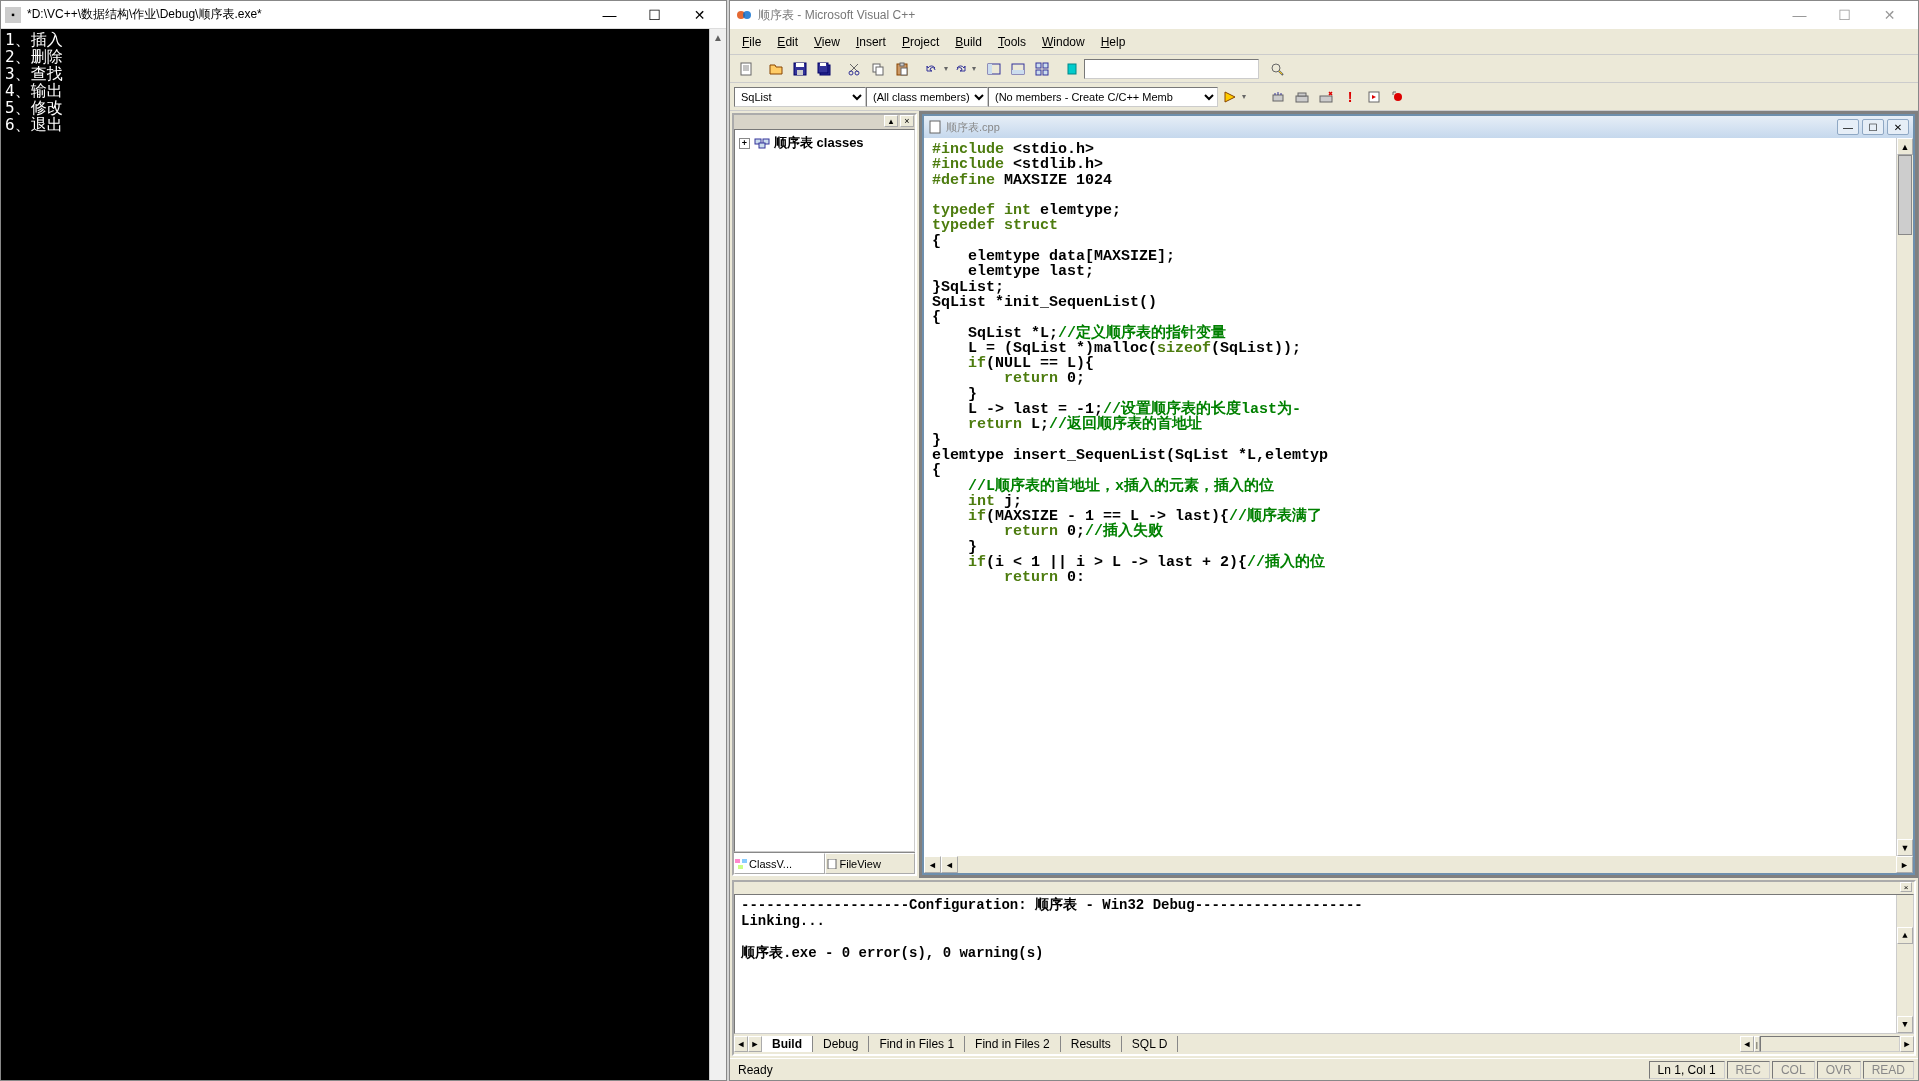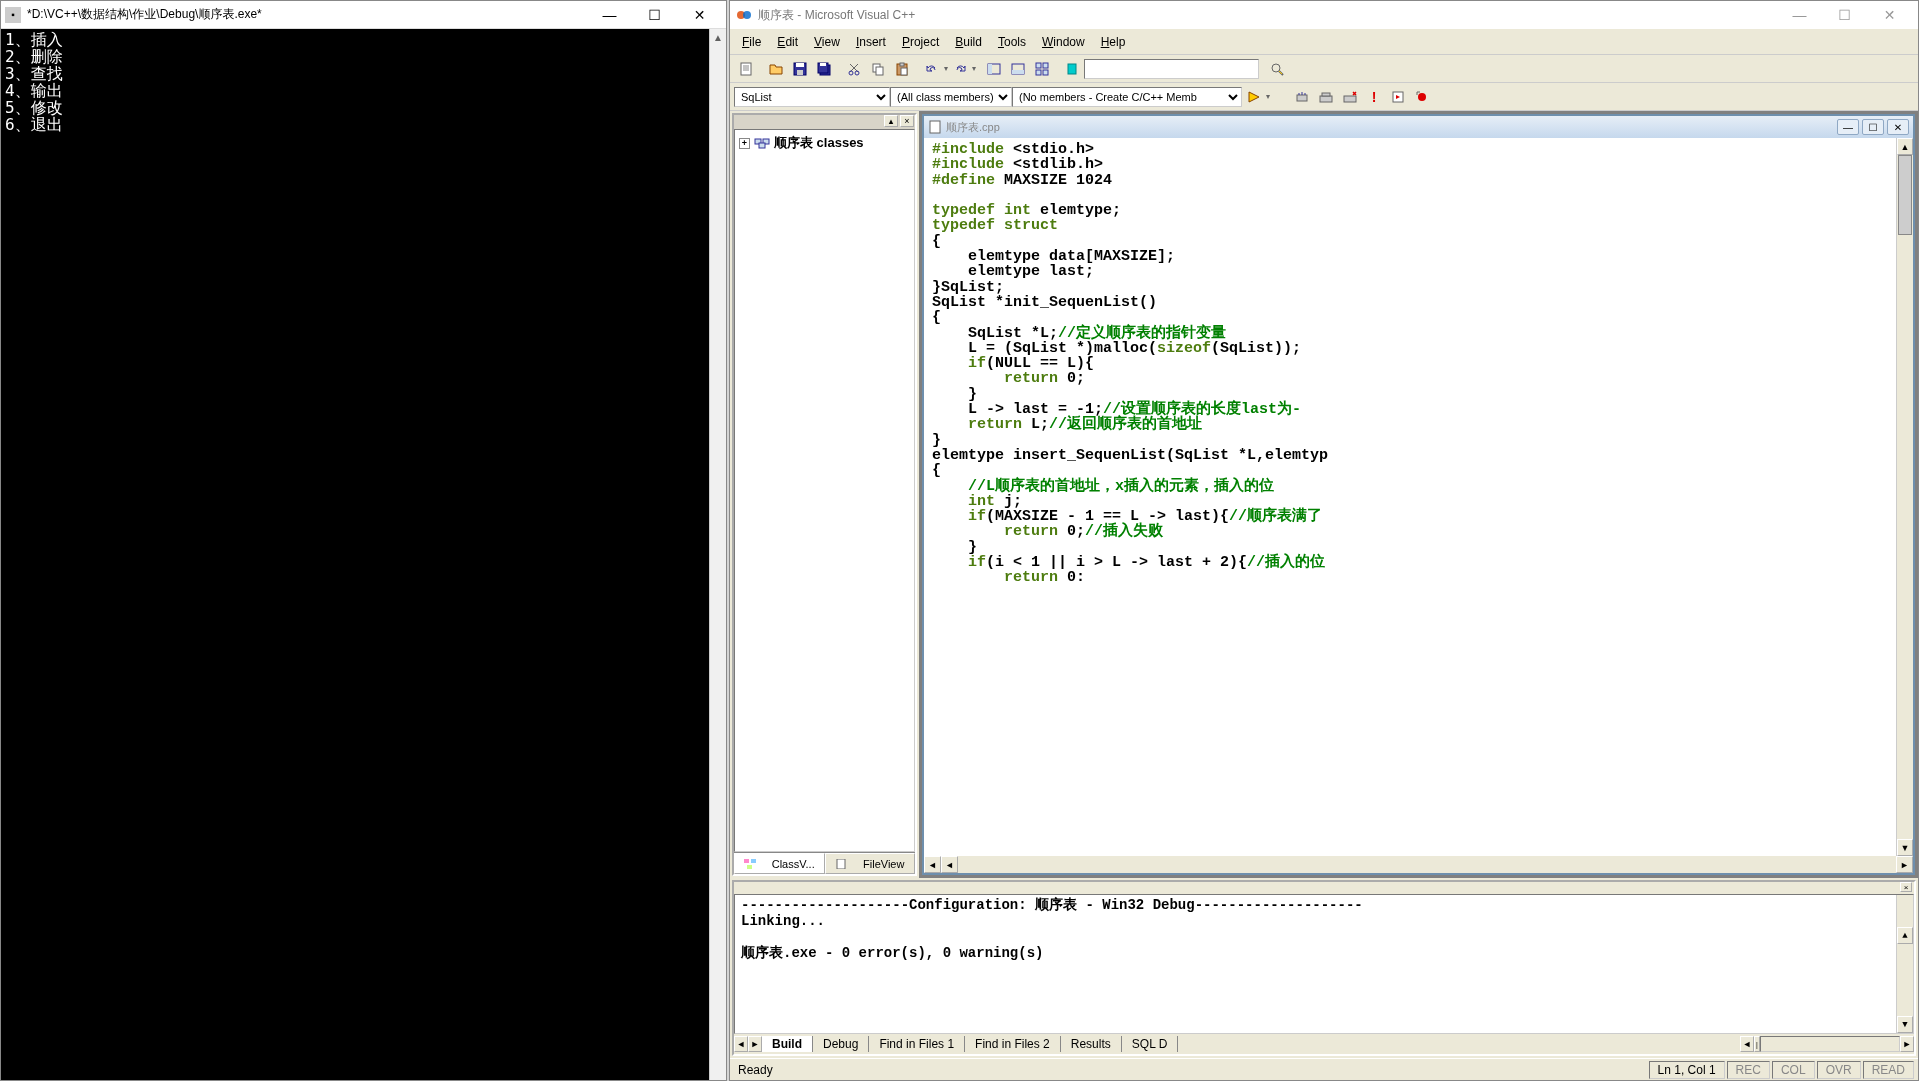--- a/index.html
+++ b/index.html
@@ -243,7 +243,7 @@
   </div>
 
   <div class="toolbar-row">
-    <select class="tb-combo" style="width:156px"><option>SqList</option></select>
+    <select class="tb-combo" style="width:132px"><option>SqList</option></select>
     <select class="tb-combo" style="width:122px"><option>(All class members)</option></select>
     <select class="tb-combo" style="width:230px"><option>(No members - Create C/C++ Memb</option></select>
     <div class="tb-btn">

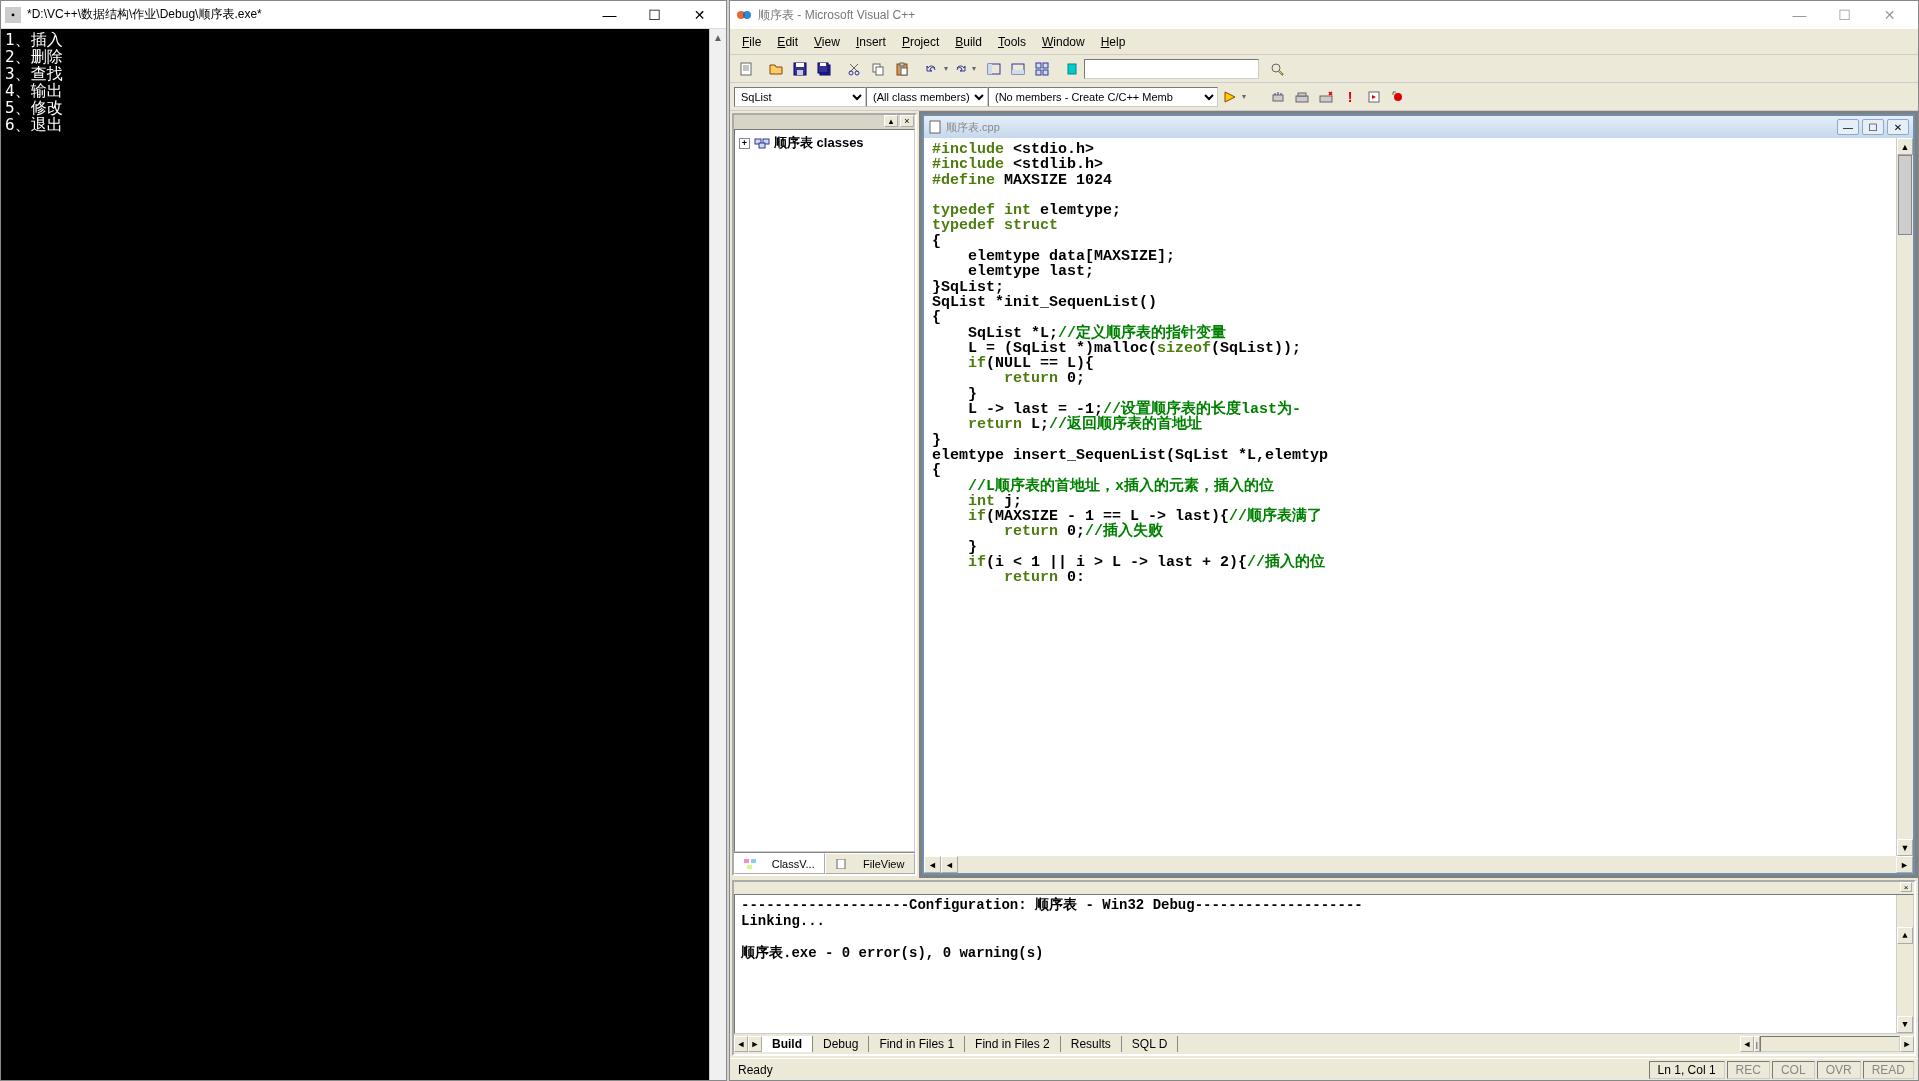--- a/index.html
+++ b/index.html
@@ -48,7 +48,7 @@
 .tree-expand { width: 11px; height: 11px; border: 1px solid #888; display: flex; align-items: center; justify-content: center; font-size: 9px; line-height: 1; cursor: pointer; }
 .tree-icon { width: 16px; height: 14px; }
 .tree-tabs { display: flex; height: 22px; border-top: 1px solid #888; }
-.tree-tab { flex: 1; font-size: 11px; display: flex; align-items: center; justify-content: center; border: 1px outset #fff; background: #ece9d8; cursor: pointer; gap: 16px; }
+.tree-tab { flex: 1; font-size: 11px; display: flex; align-items: center; border: 1px outset #fff; background: #ece9d8; cursor: pointer; gap: 2px; }
 .tree-tab.active { background: #fff; }
 
 

